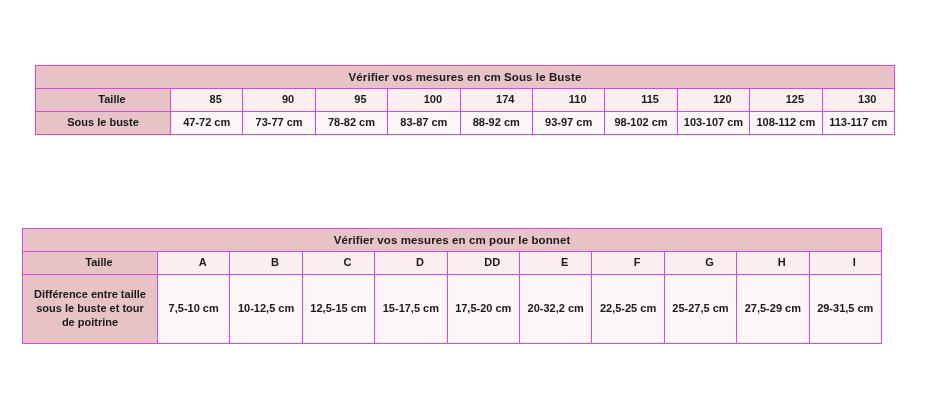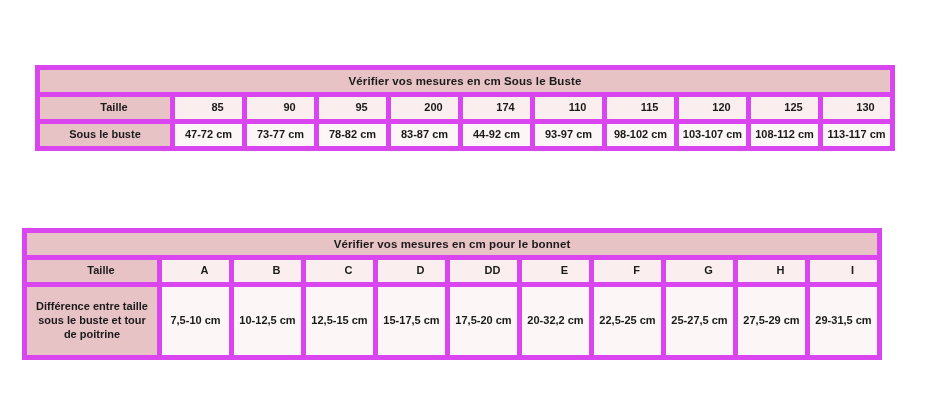--- a/index.html
+++ b/index.html
@@ -32,7 +32,7 @@
     width: 860px;
   }
   .size-table td, .size-table th {
-    border: 5px solid #d946ef;
+    border: 1px solid #d946ef;
     text-align: center;
     vertical-align: middle;
     font-weight: bold;

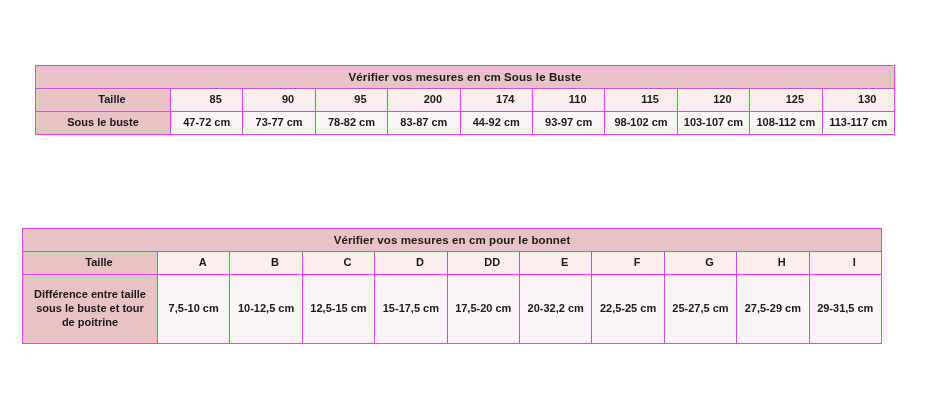--- a/index.html
+++ b/index.html
@@ -91,7 +91,7 @@
       <td>85</td>
       <td>90</td>
       <td>95</td>
-      <td>200</td>
+      <td>100</td>
       <td>174</td>
       <td>110</td>
       <td>115</td>

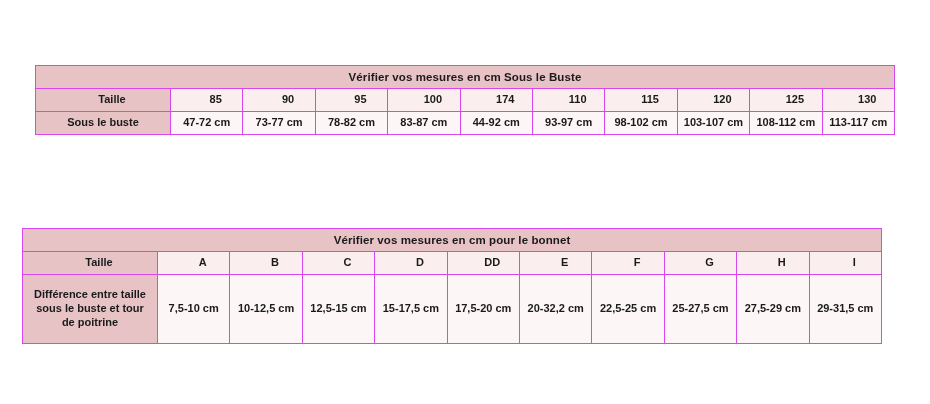--- a/index.html
+++ b/index.html
@@ -105,7 +105,7 @@
       <td>73-77 cm</td>
       <td>78-82 cm</td>
       <td>83-87 cm</td>
-      <td>44-92 cm</td>
+      <td>88-92 cm</td>
       <td>93-97 cm</td>
       <td>98-102 cm</td>
       <td>103-107 cm</td>

